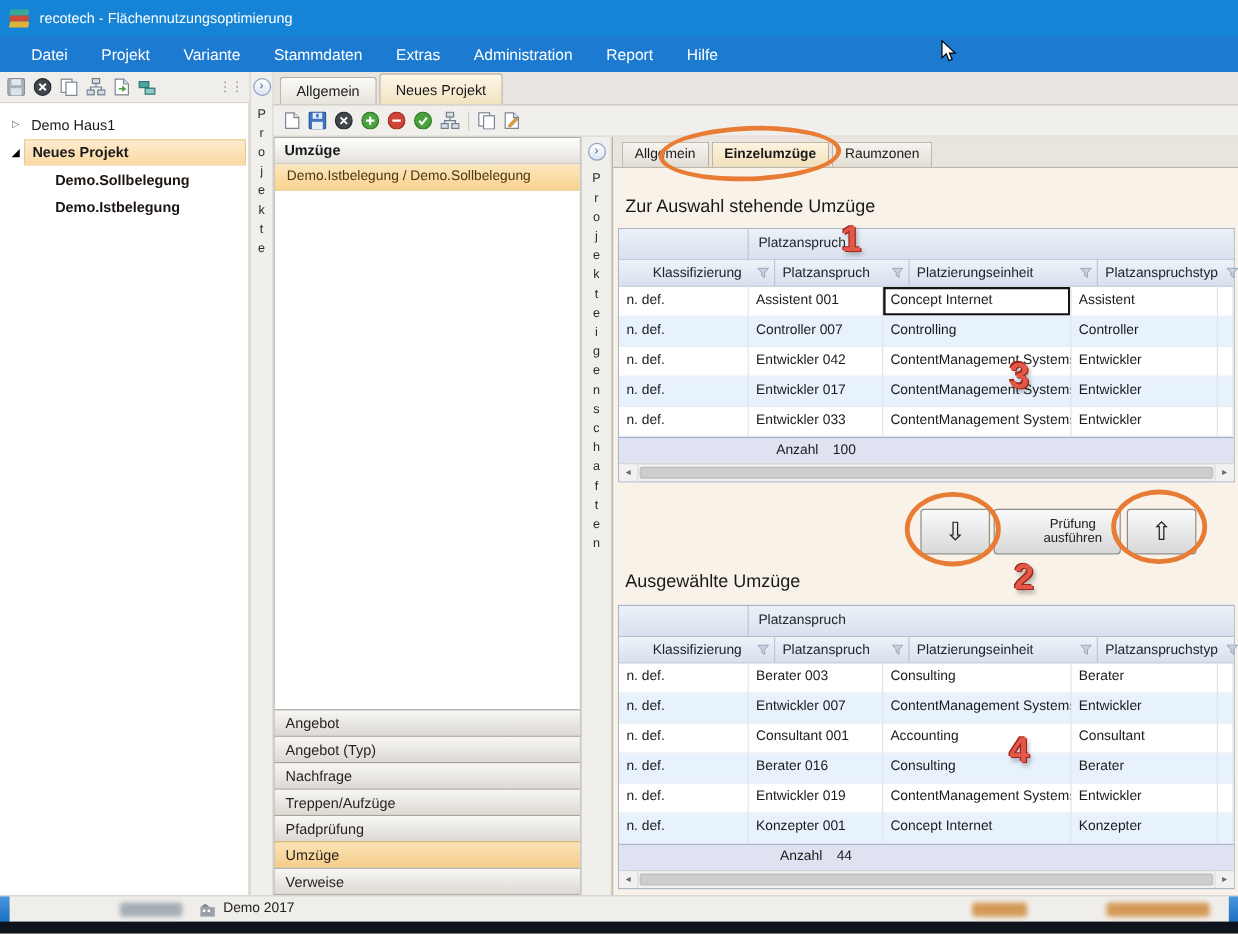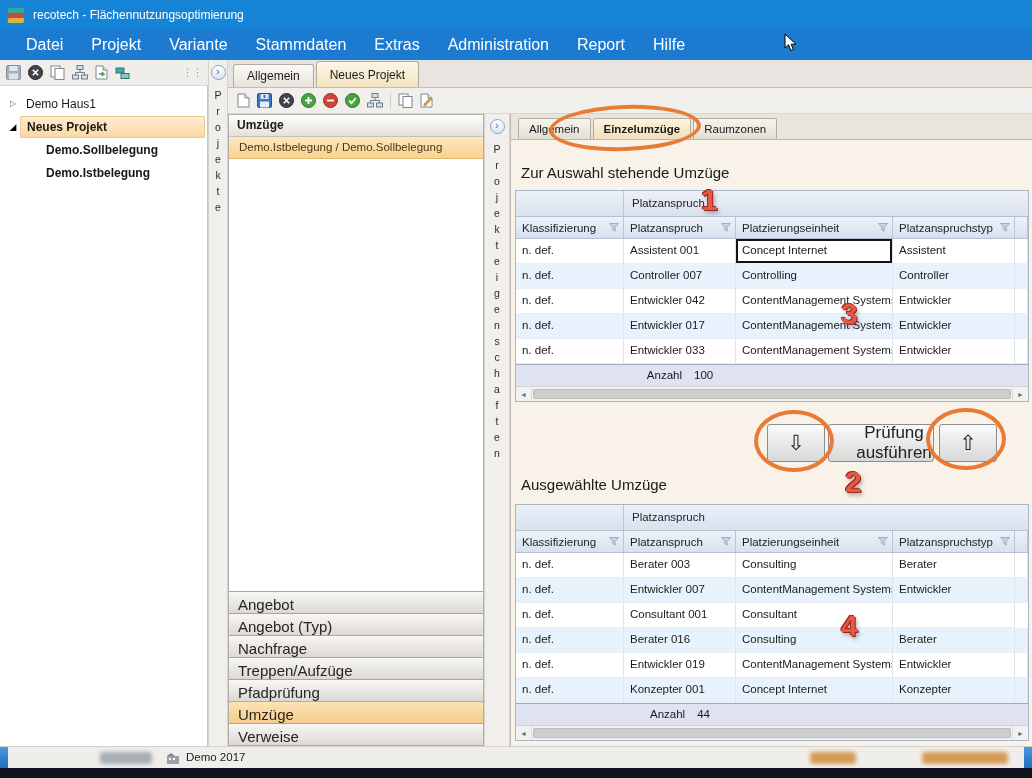--- a/index.html
+++ b/index.html
@@ -23,7 +23,7 @@
   
   #menubar { left:0; top:30px; width:1032px; height:30px; background:#1c7bd0;
     display:flex; align-items:stretch; padding-left:12px; position:absolute; }
-  .mitem { color:#fff; font-size:16px; padding:0 14px; display:flex; align-items:center; cursor:default; }
+  .mitem { color:#fff; font-size:13px; padding:0 14px; display:flex; align-items:center; cursor:default; }
 
   
   #toolbar1 { left:0; top:60px; width:208px; height:26px; background:#f0eeeb;

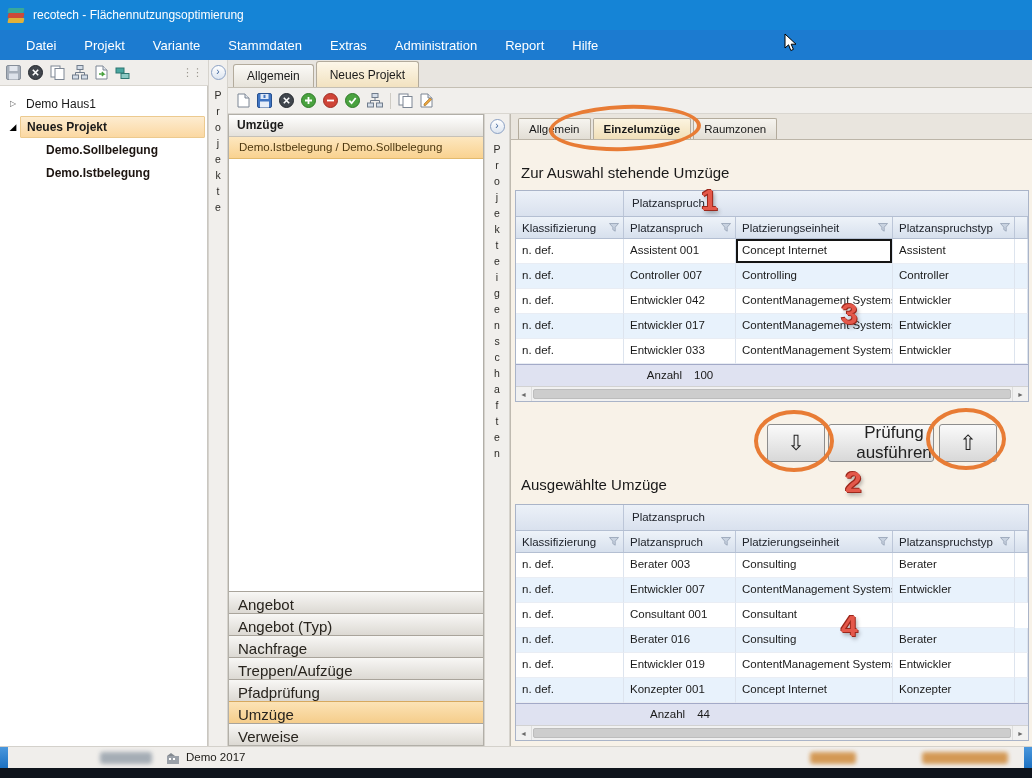--- a/index.html
+++ b/index.html
@@ -96,7 +96,7 @@
   .g-group { height:26px; background:linear-gradient(#ecf1f8,#d9e1ee); border-bottom:1px solid #b4bfd2; }
   .gcell0 { border-right:1px solid #bcc6d8; }
   .gcell1 { padding:6px 8px; font-size:11.5px; color:#20242c; }
-  .g-head { height:22px; background:linear-gradient(#eef3f9,#d7e0ed); border-bottom:1px solid #b4bfd2; }
+  .g-head { height:22px; background:linear-gradient(#eef3f9,#d7e0ed); border-bottom:1px solid #b4bfd2;padding-left:22px; }
   .hcell { display:flex; align-items:center; justify-content:space-between; gap:2px;
     padding:0 4px 0 6px; font-size:11.5px; color:#20242c; border-right:1px solid #bcc6d8;
     white-space:nowrap; overflow:hidden; cursor:pointer; }

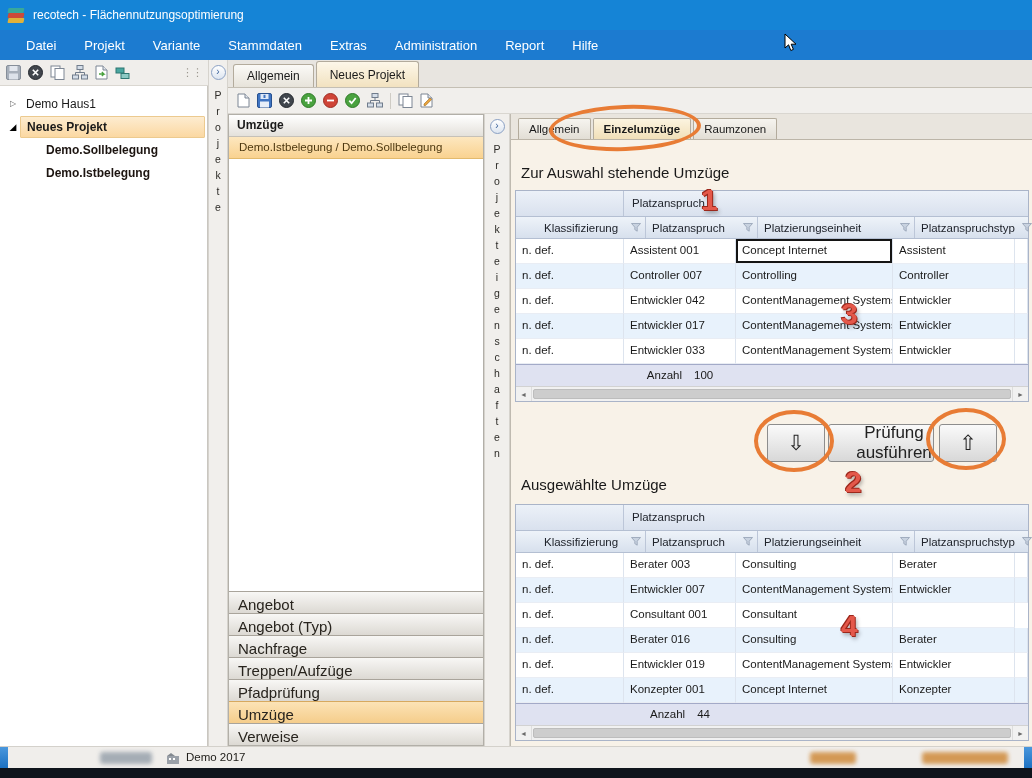--- a/index.html
+++ b/index.html
@@ -121,7 +121,7 @@
     background:linear-gradient(#fafafa,#d8d8d8); display:flex; align-items:center; justify-content:center;
     font-family:"Liberation Sans",sans-serif; color:#222; cursor:pointer; }
   .movebtn { width:58px; font-size:21px; }
-  .checkbtn { width:106px; font-size:17px;padding-left:26px; }
+  .checkbtn { width:106px; font-size:11px;padding-left:26px; }
 
   
   #statusbar { left:0; top:746px; width:1032px; height:22px; background:#f0eeeb;

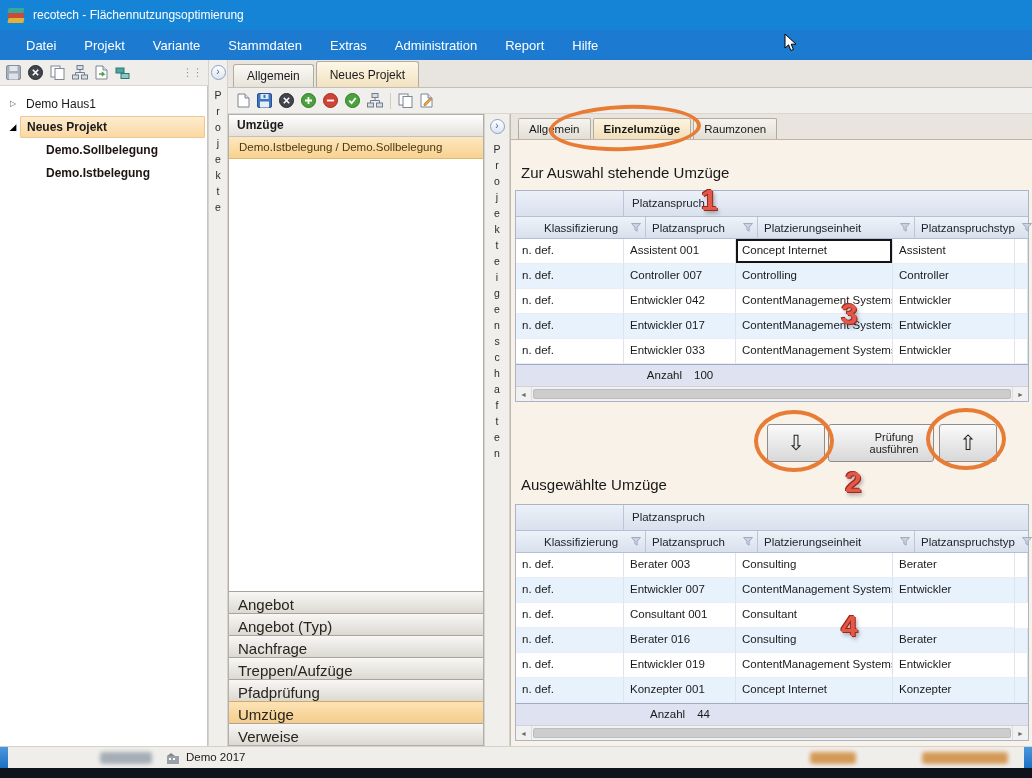--- a/index.html
+++ b/index.html
@@ -74,7 +74,7 @@
     padding:4px 10px; color:#4d3810; font-size:11.5px; white-space:nowrap; cursor:pointer; }
   .mfill { flex:1; background:#fff; }
   .acc { height:22px; background:linear-gradient(#f8f7f5,#dcd9d3); border-top:1px solid #a9a49b;
-    padding:4px 9px; font-size:15px; color:#28241e; cursor:pointer; }
+    padding:4px 9px; font-size:12px; color:#28241e; cursor:pointer; }
   .acc.sel { background:linear-gradient(#fce3b6,#f5cd8b); border-top:1px solid #d7a95f; }
 
   

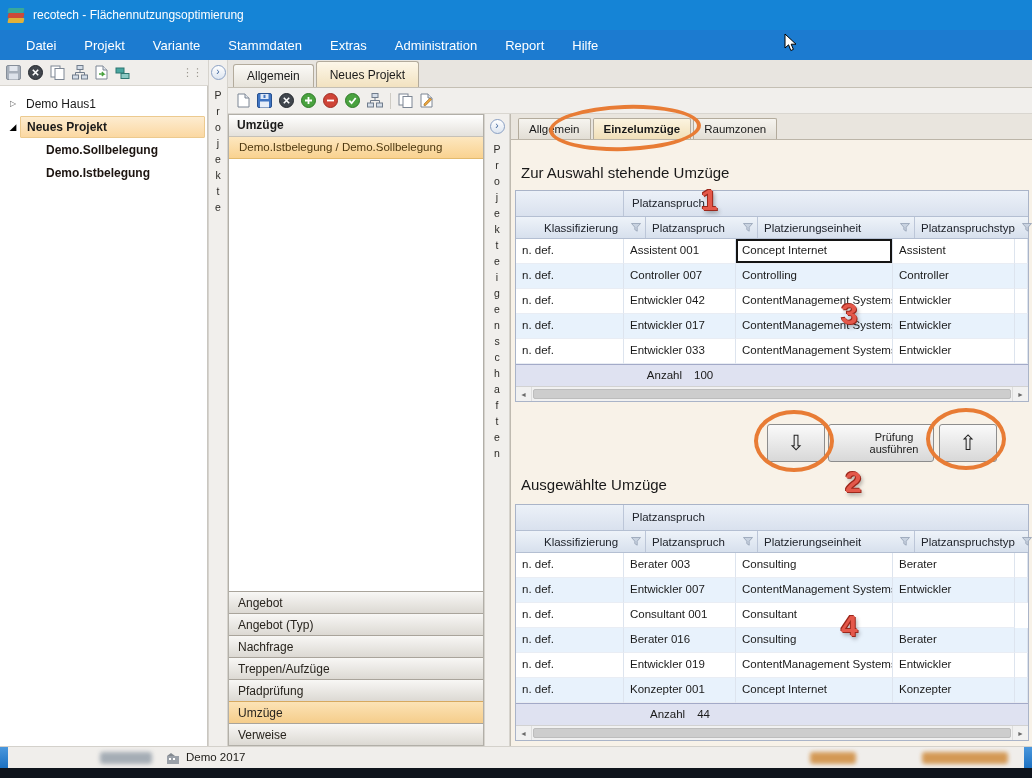--- a/index.html
+++ b/index.html
@@ -485,6 +485,7 @@
         <div class="trow drow">
           <div class="dcell">n. def.</div>
           <div class="dcell">Consultant 001</div>
+          <div class="dcell">Accounting</div>
           <div class="dcell">Consultant</div>
           <div class="dcell"></div>
         </div>

